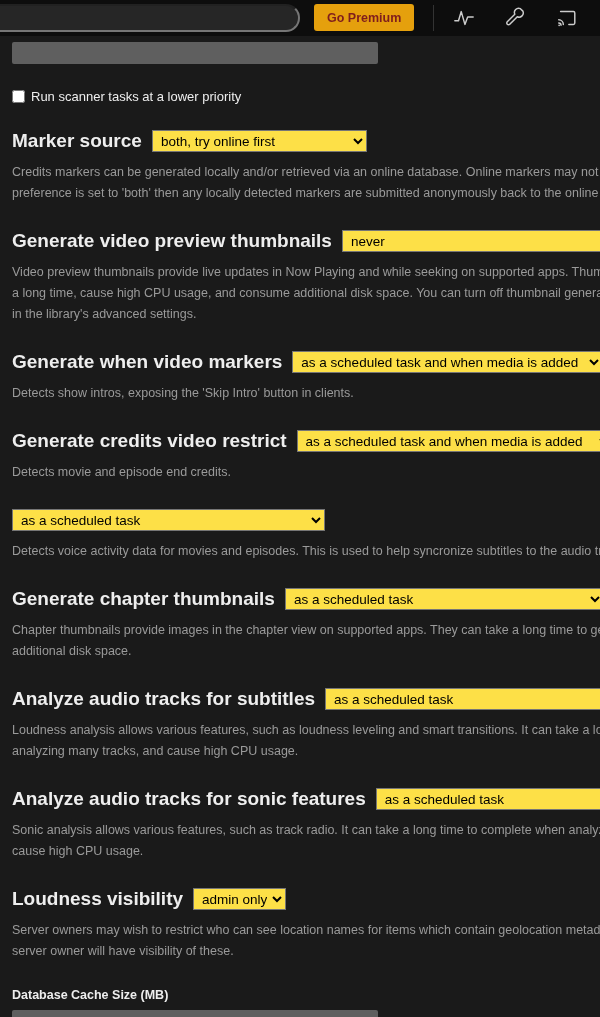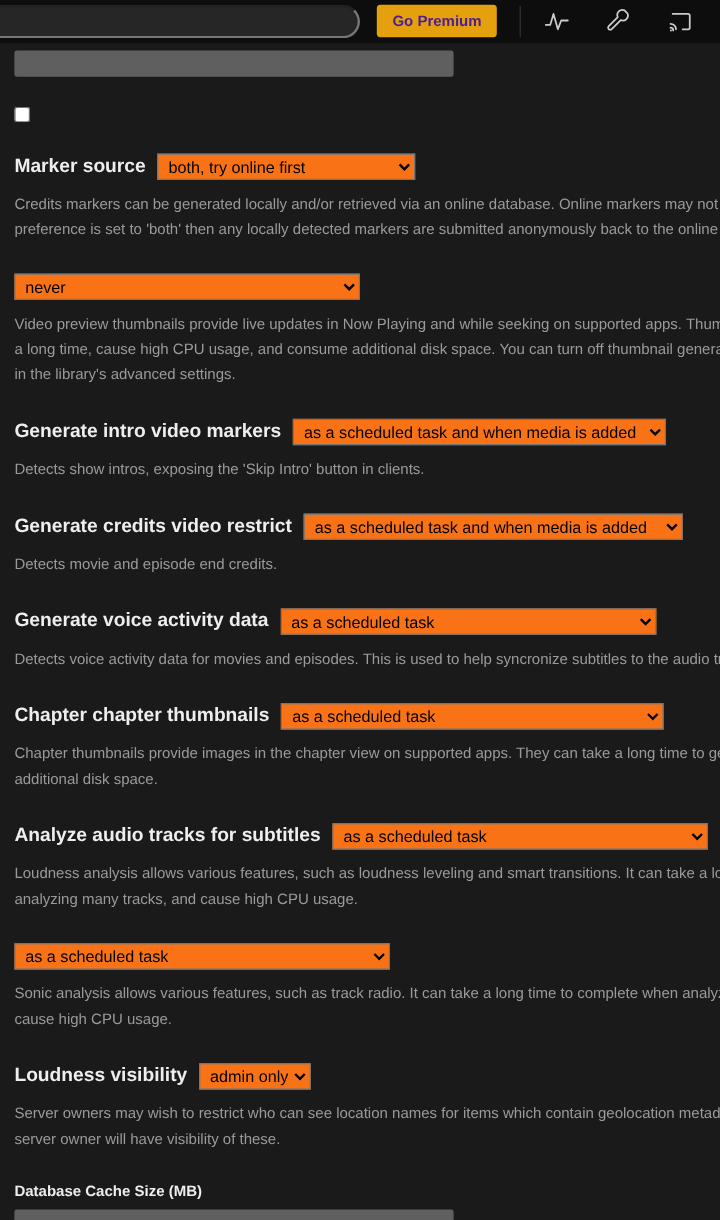--- a/index.html
+++ b/index.html
@@ -40,7 +40,7 @@
     height: 27px;
     padding: 0 13px;
     background: #e5a00d;
-    color: #4c1d95;
+    color: #7f1d1d;
     border: none;
     border-radius: 3px;
     font-size: 12.5px;

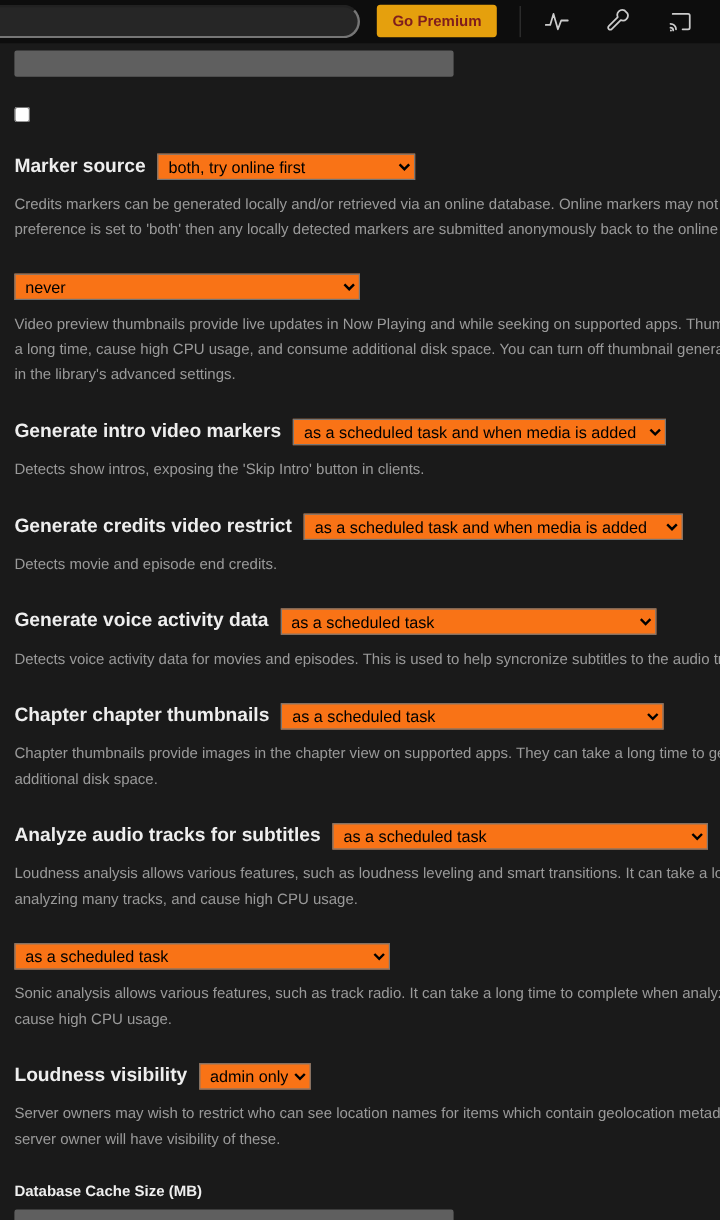--- a/index.html
+++ b/index.html
@@ -201,6 +201,7 @@
   
   <div class="check-row">
     <input type="checkbox" style="">
+    <span class="check-label">Run scanner tasks at a lower priority</span>
   </div>
 
   

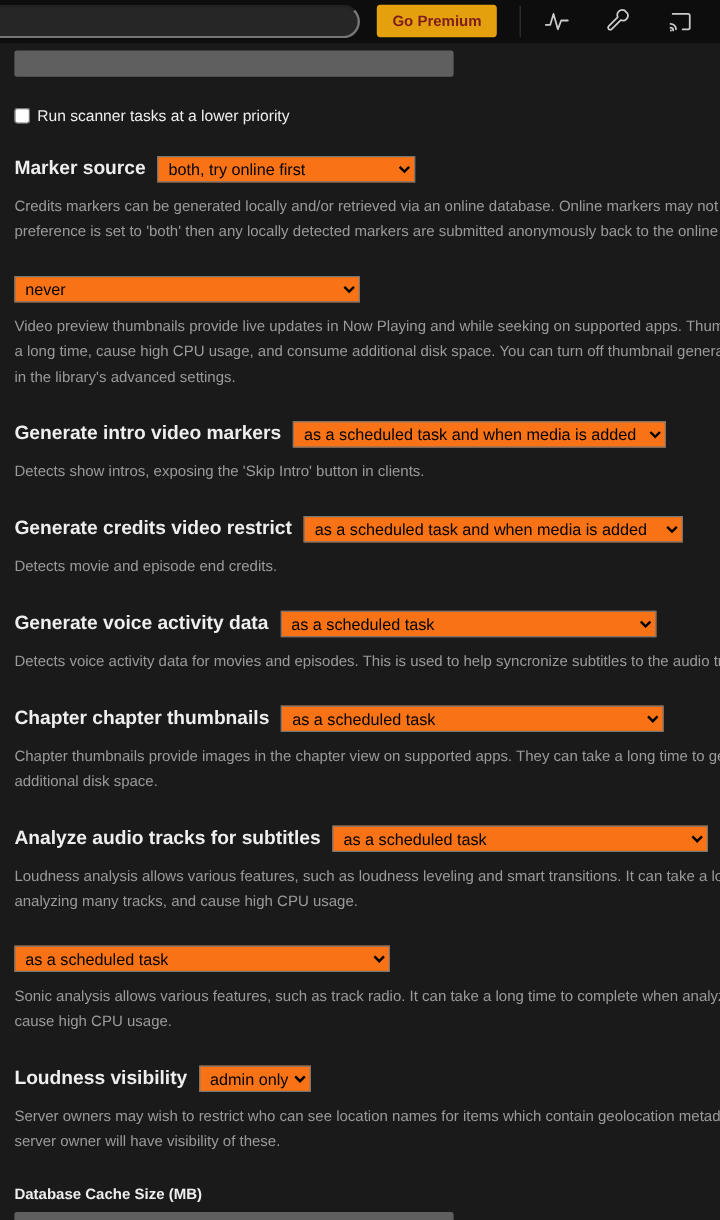--- a/index.html
+++ b/index.html
@@ -117,7 +117,7 @@
   }
   .field-label {
     color: #eeeeee;
-    font-size: 16px;
+    font-size: 19px;
     font-weight: bold;
     white-space: nowrap;
     margin-right: 10px;

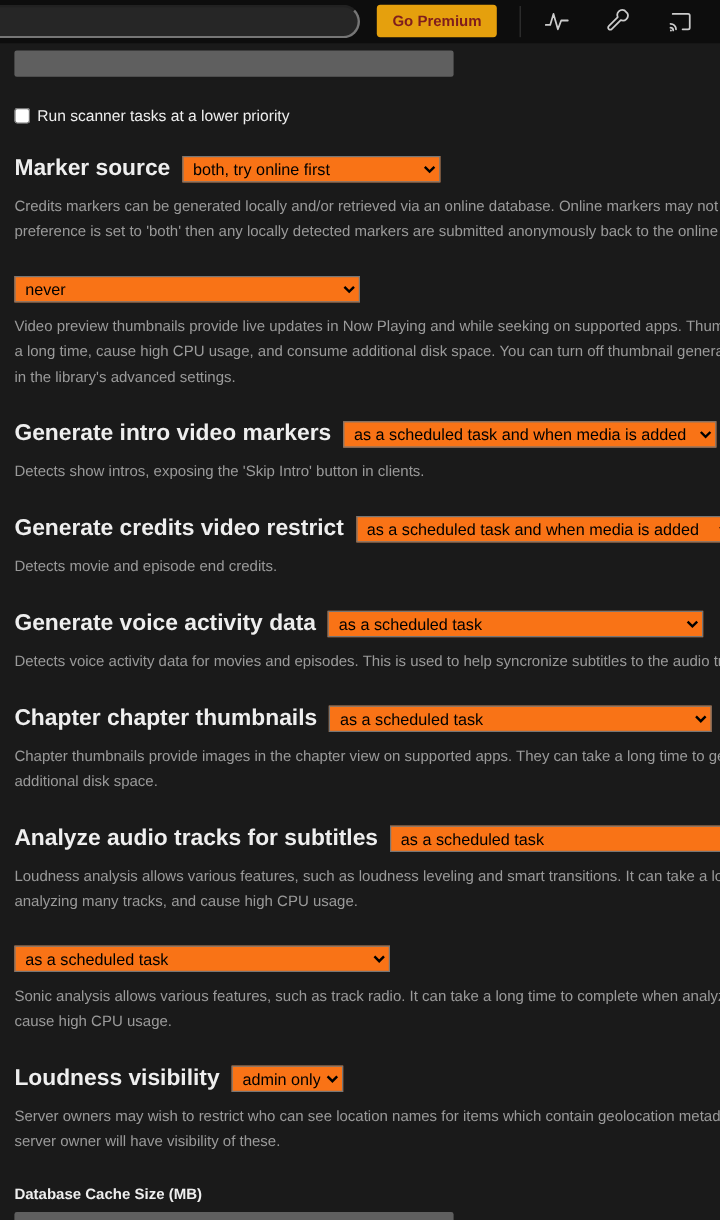--- a/index.html
+++ b/index.html
@@ -124,7 +124,7 @@
   }
   .field-select {
     height: 22px;
-    background: #f97316;
+    background: #fde047;
     color: #000000;
     border: 1px solid #767676;
     border-radius: 0;

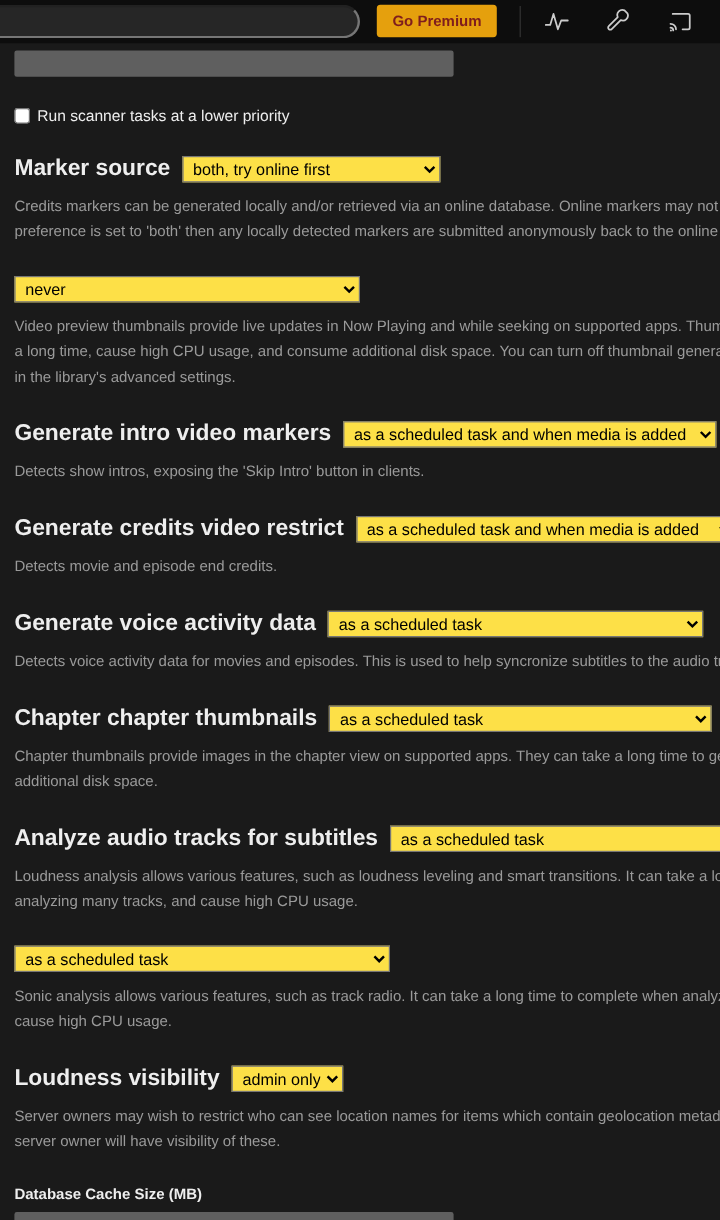--- a/index.html
+++ b/index.html
@@ -215,6 +215,7 @@
 
   
   <div class="field-row">
+    <span class="field-label">Generate video preview thumbnails</span>
     <select class="field-select" style="width:288px">
       <option>never</option>
     </select>

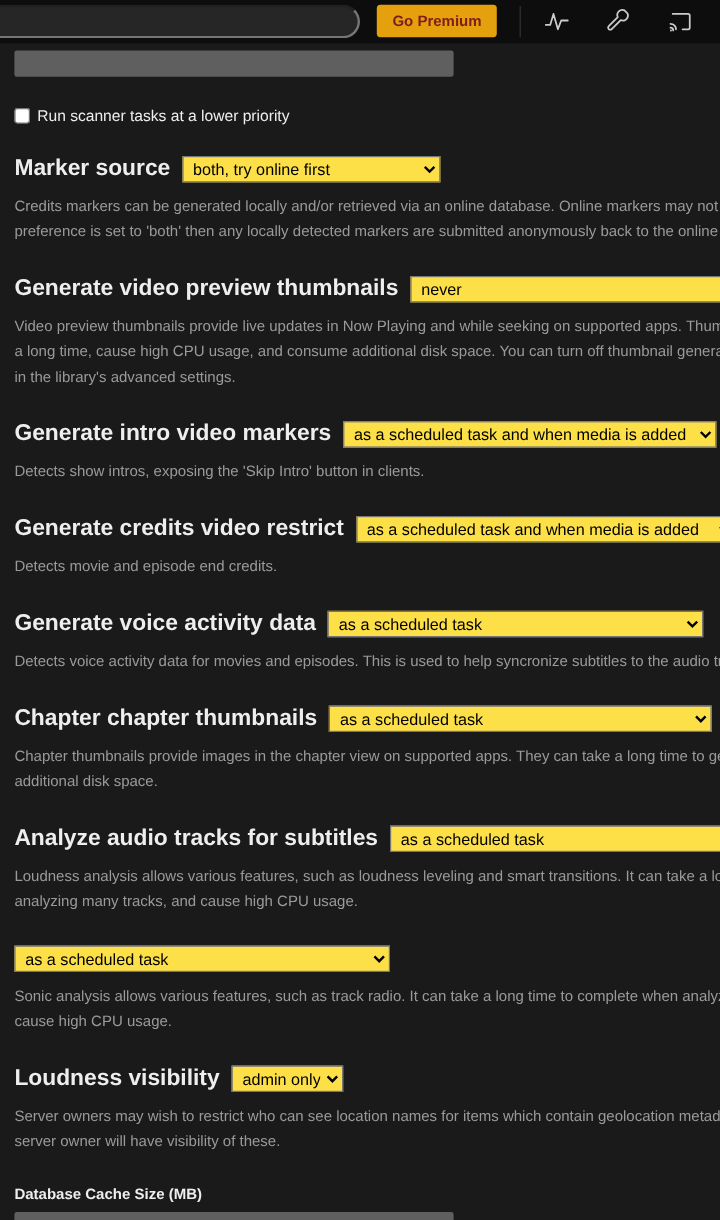--- a/index.html
+++ b/index.html
@@ -224,7 +224,7 @@
 
   
   <div class="field-row">
-    <span class="field-label">Generate intro video markers</span>
+    <span class="field-label">Generate when video markers</span>
     <select class="field-select" style="width:311px">
       <option>as a scheduled task and when media is added</option>
     </select>

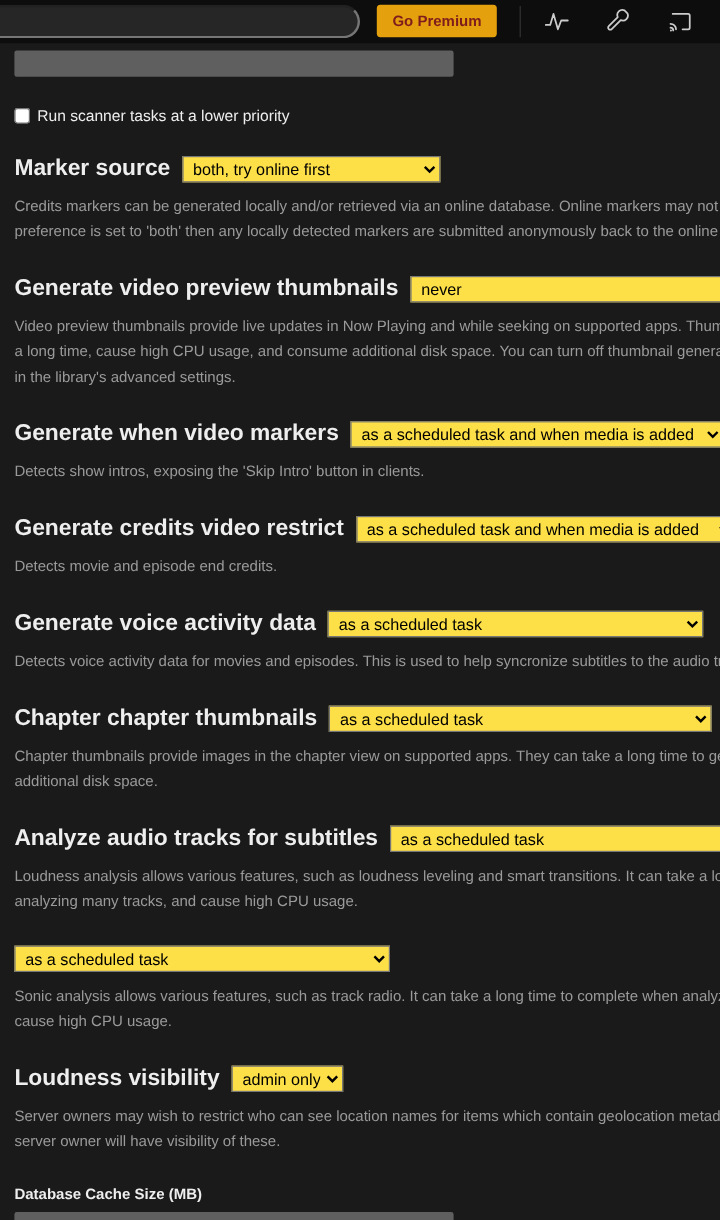--- a/index.html
+++ b/index.html
@@ -242,7 +242,6 @@
 
   
   <div class="field-row">
-    <span class="field-label">Generate voice activity data</span>
     <select class="field-select" style="width:313px">
       <option>as a scheduled task</option>
     </select>

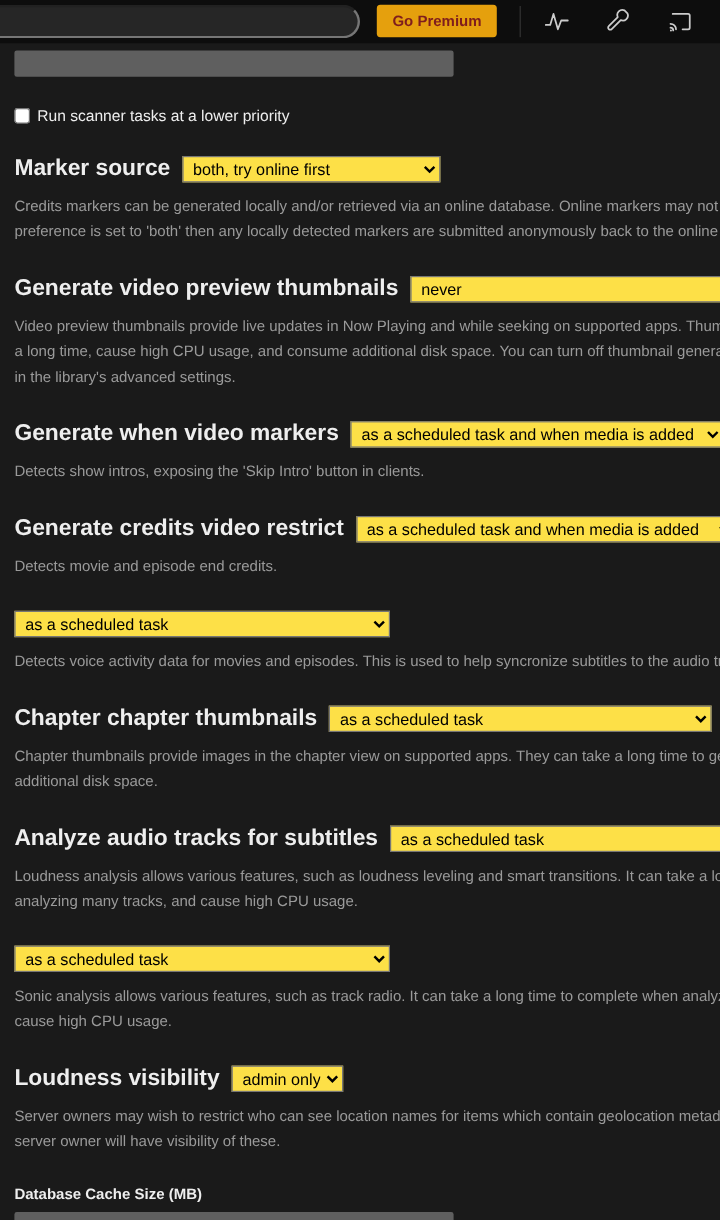--- a/index.html
+++ b/index.html
@@ -250,7 +250,7 @@
 
   
   <div class="field-row">
-    <span class="field-label">Chapter chapter thumbnails</span>
+    <span class="field-label">Generate chapter thumbnails</span>
     <select class="field-select" style="width:319px">
       <option>as a scheduled task</option>
     </select>

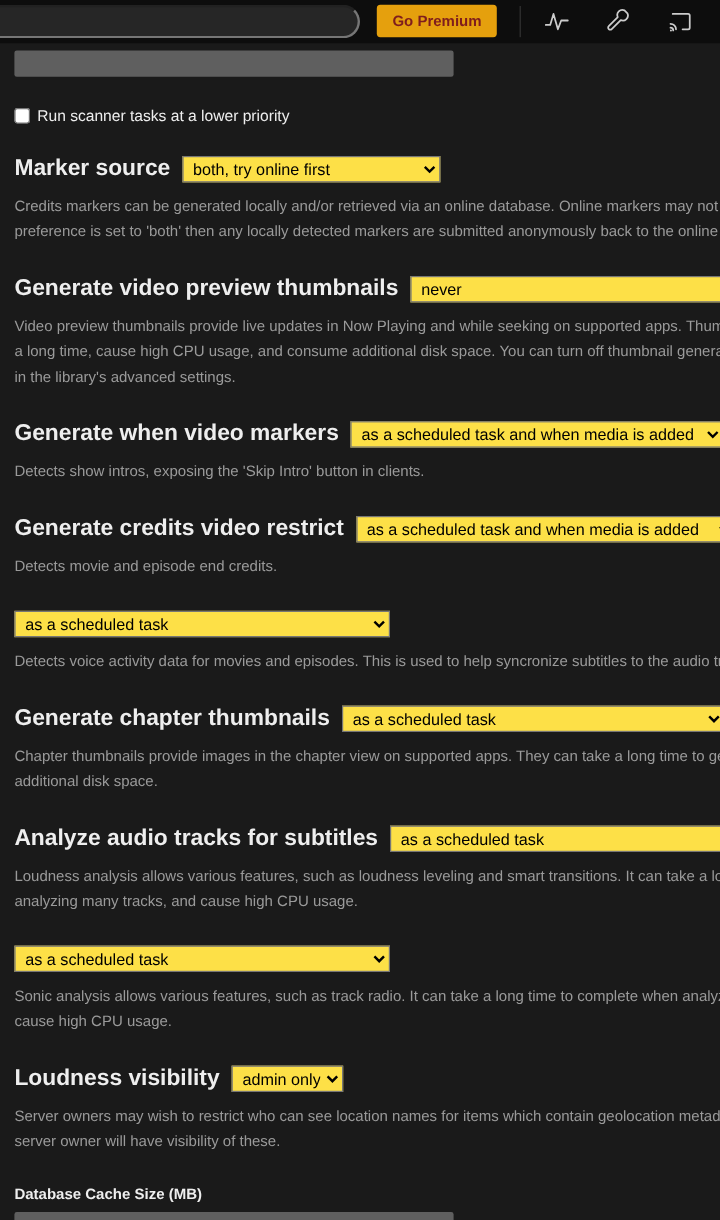--- a/index.html
+++ b/index.html
@@ -268,6 +268,7 @@
 
   
   <div class="field-row">
+    <span class="field-label">Analyze audio tracks for sonic features</span>
     <select class="field-select" style="width:313px">
       <option>as a scheduled task</option>
     </select>

